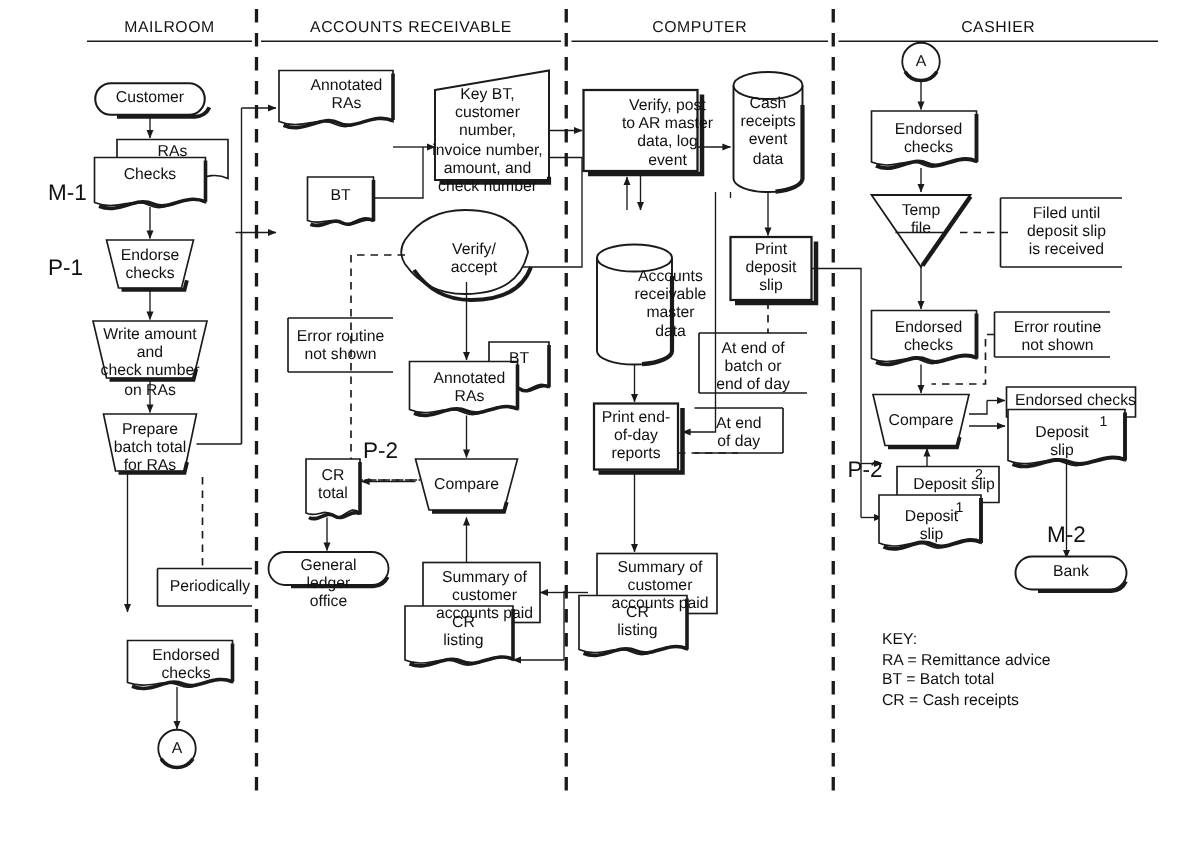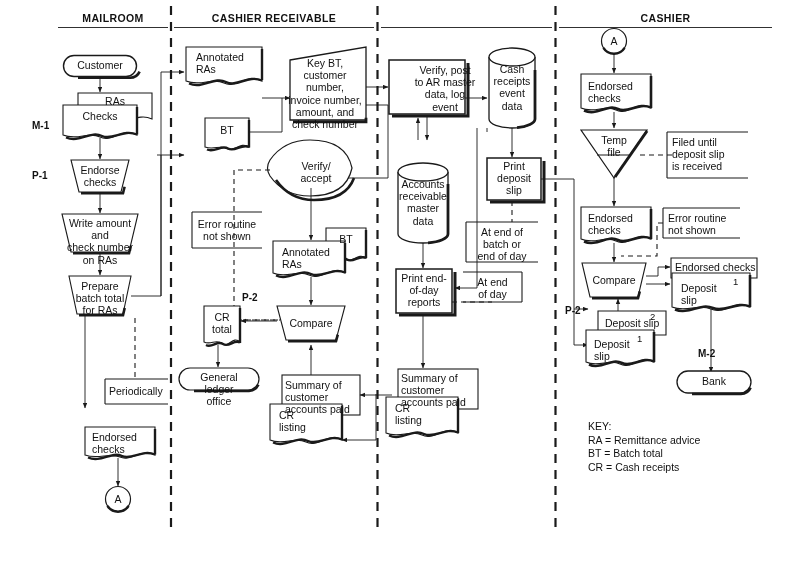--- a/index.html
+++ b/index.html
@@ -29,7 +29,6 @@
     color: #111;
     text-align: center;
     white-space: nowrap;
-    font-weight: bold;
   }
   .node-label {
     position: absolute;

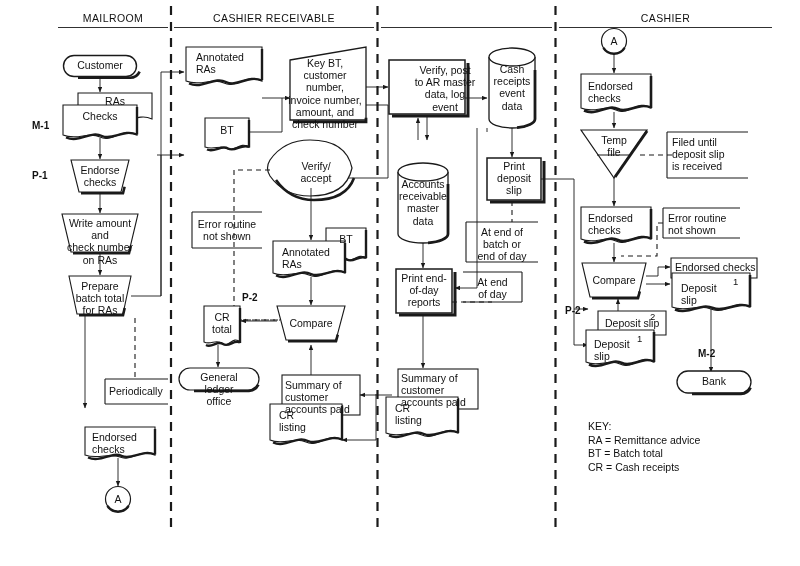--- a/index.html
+++ b/index.html
@@ -406,7 +406,7 @@
   </svg>
 
   <div class="col-title" style="left:58px; top:12px; width:110px;">MAILROOM</div>
-  <div class="col-title" style="left:174px; top:12px; width:200px;">CASHIER RECEIVABLE</div>
+  <div class="col-title" style="left:174px; top:12px; width:200px;">ACCOUNTS RECEIVABLE</div>
   <div class="col-title" style="left:559px; top:12px; width:213px;">CASHIER</div>
 
   <div class="node-label" style="left:70px; top:59px; width:60px;">Customer</div>

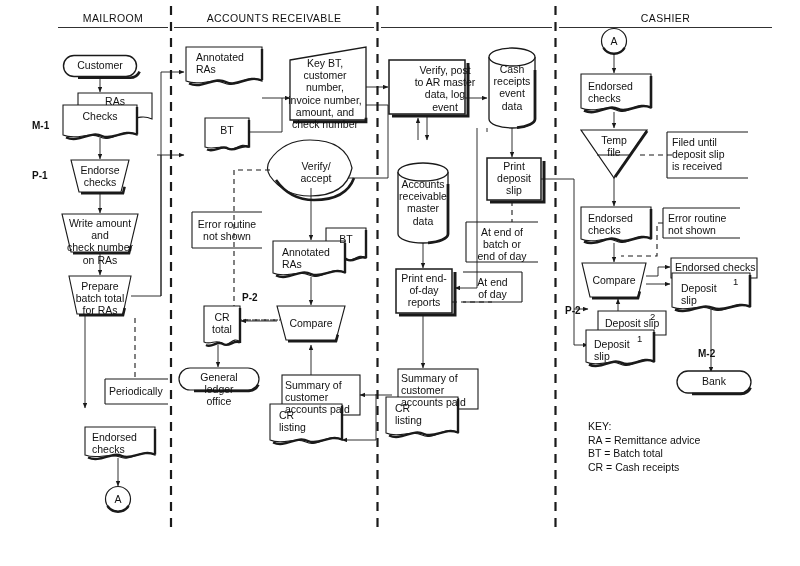--- a/index.html
+++ b/index.html
@@ -407,6 +407,7 @@
 
   <div class="col-title" style="left:58px; top:12px; width:110px;">MAILROOM</div>
   <div class="col-title" style="left:174px; top:12px; width:200px;">ACCOUNTS RECEIVABLE</div>
+  <div class="col-title" style="left:381px; top:12px; width:171px;">COMPUTER</div>
   <div class="col-title" style="left:559px; top:12px; width:213px;">CASHIER</div>
 
   <div class="node-label" style="left:70px; top:59px; width:60px;">Customer</div>

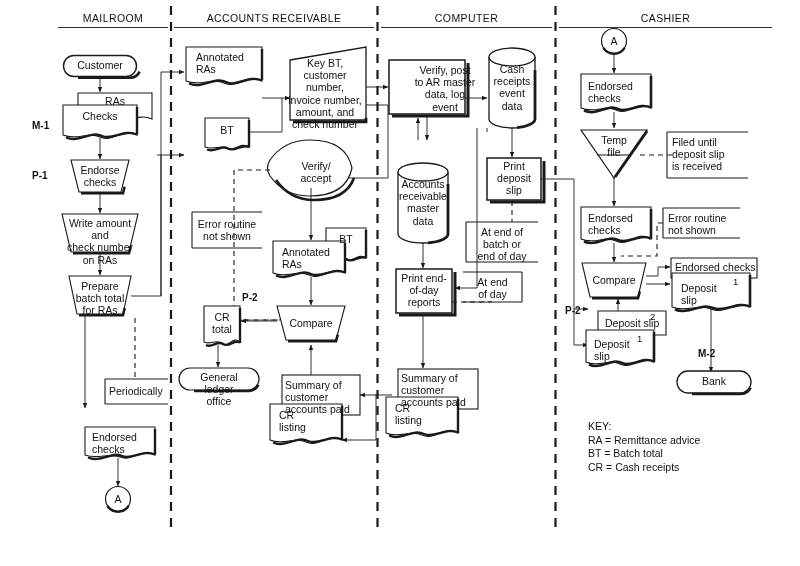--- a/index.html
+++ b/index.html
@@ -39,7 +39,7 @@
     white-space: pre-line;
     pointer-events: none;
   }
-  .node-label.left { text-align: left; }
+  .node-label.left { text-align: center; }
   .node-label.right { text-align: center; }
   .tag {
     position: absolute;

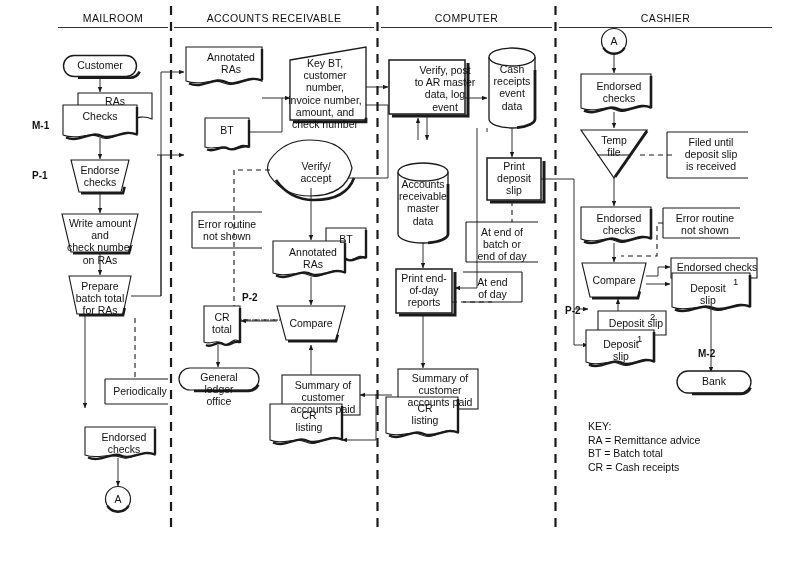--- a/index.html
+++ b/index.html
@@ -43,8 +43,8 @@
   .node-label.right { text-align: center; }
   .tag {
     position: absolute;
-    font-size: 10px;
-    font-weight: bold;
+    font-size: 15px;
+    font-weight: normal;
     color: #111;
     white-space: nowrap;
   }

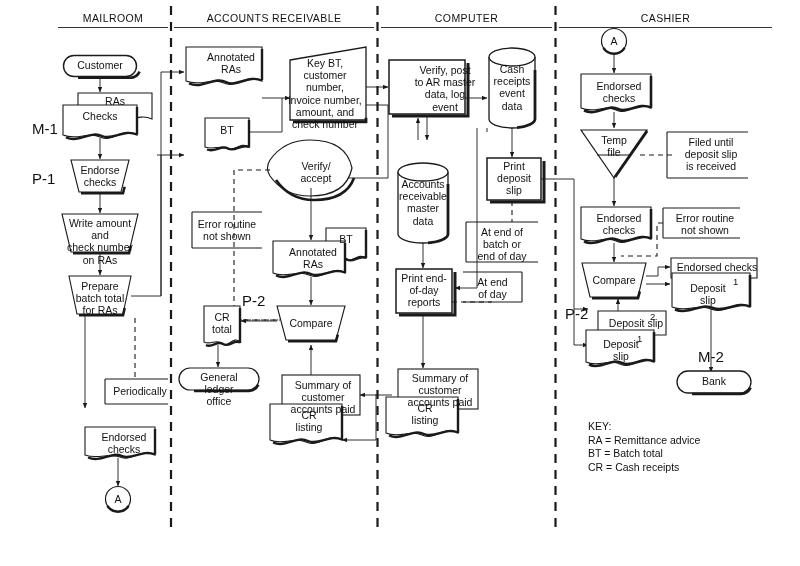--- a/index.html
+++ b/index.html
@@ -465,7 +465,7 @@
 receipts
 event
 data</div>
-  <div class="node-label" style="left:396px; top:178px; width:54px;">Accounts
+  <div class="node-label" style="left:420px; top:178px; width:54px;">Accounts
 receivable
 master
 data</div>

